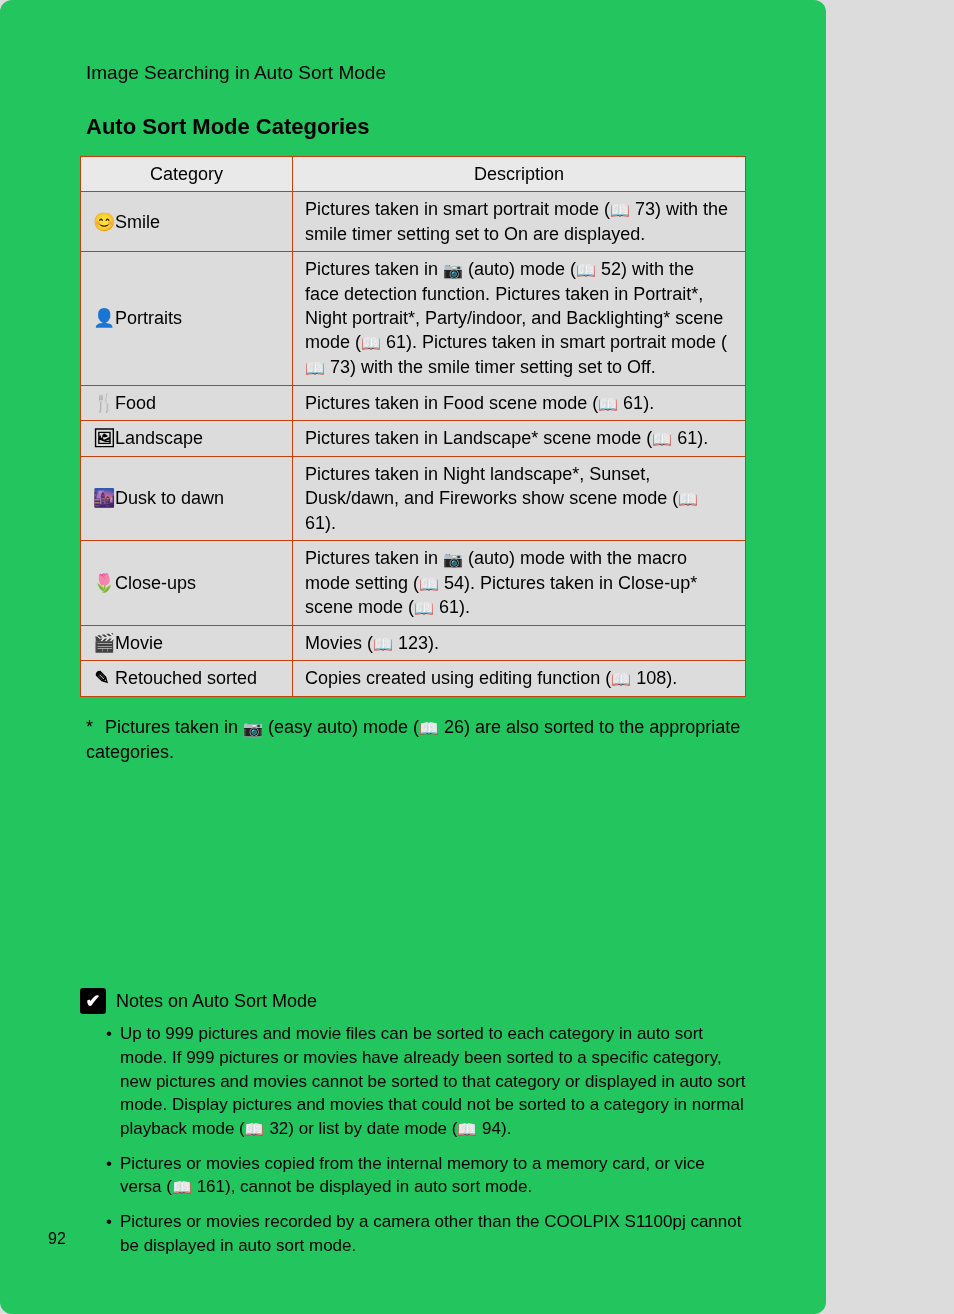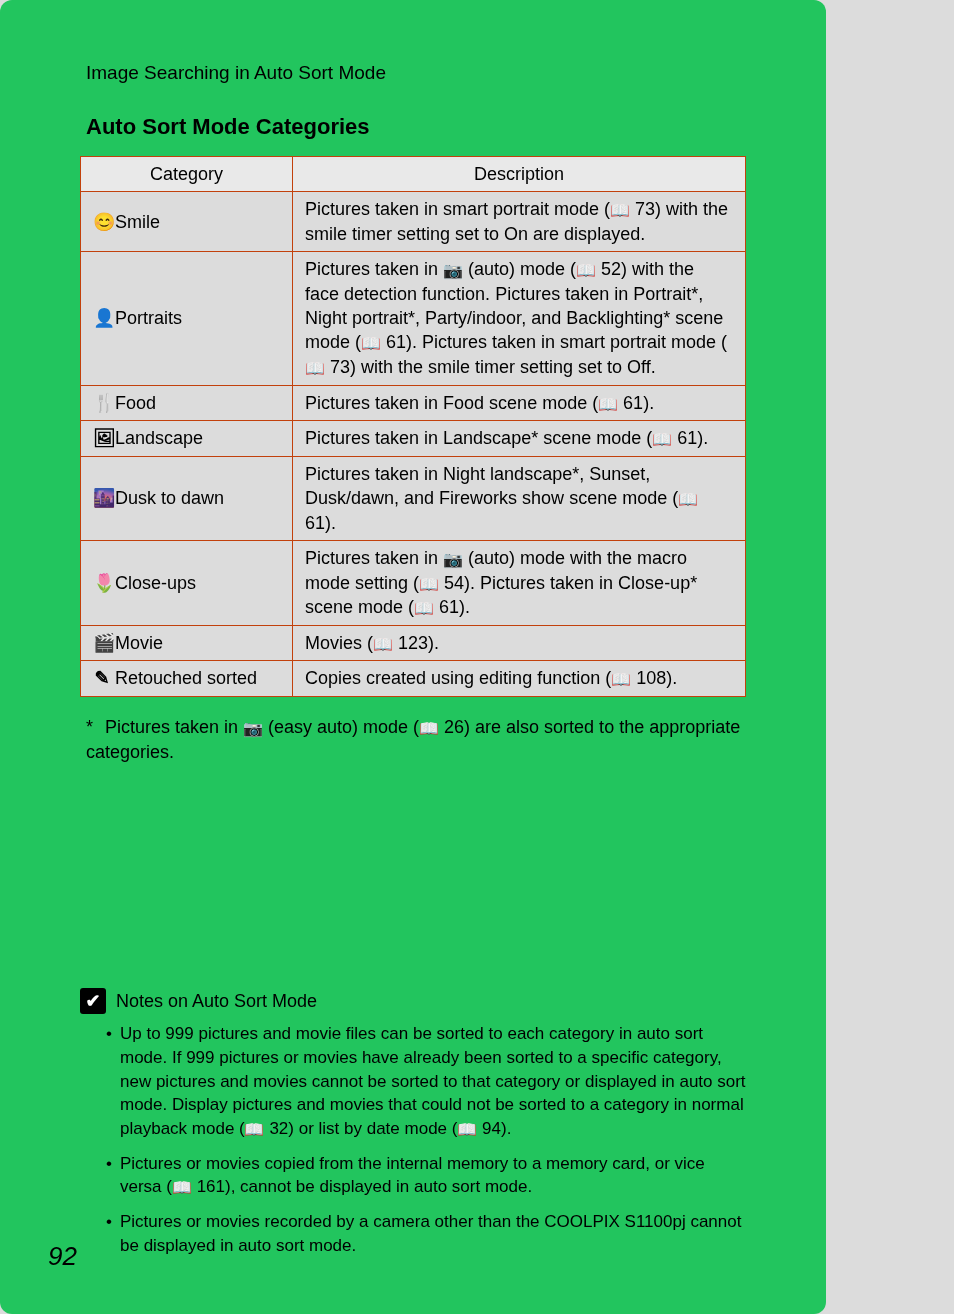--- a/index.html
+++ b/index.html
@@ -141,9 +141,8 @@
   .page-num {
     position: absolute;
     left: 48px;
-    bottom: 42px;
-    font-style: italic;
-    font-size: 26px;
+    bottom: 66px;
+    font-size: 16px;
   }
   b { font-weight: normal; }
 </style>

